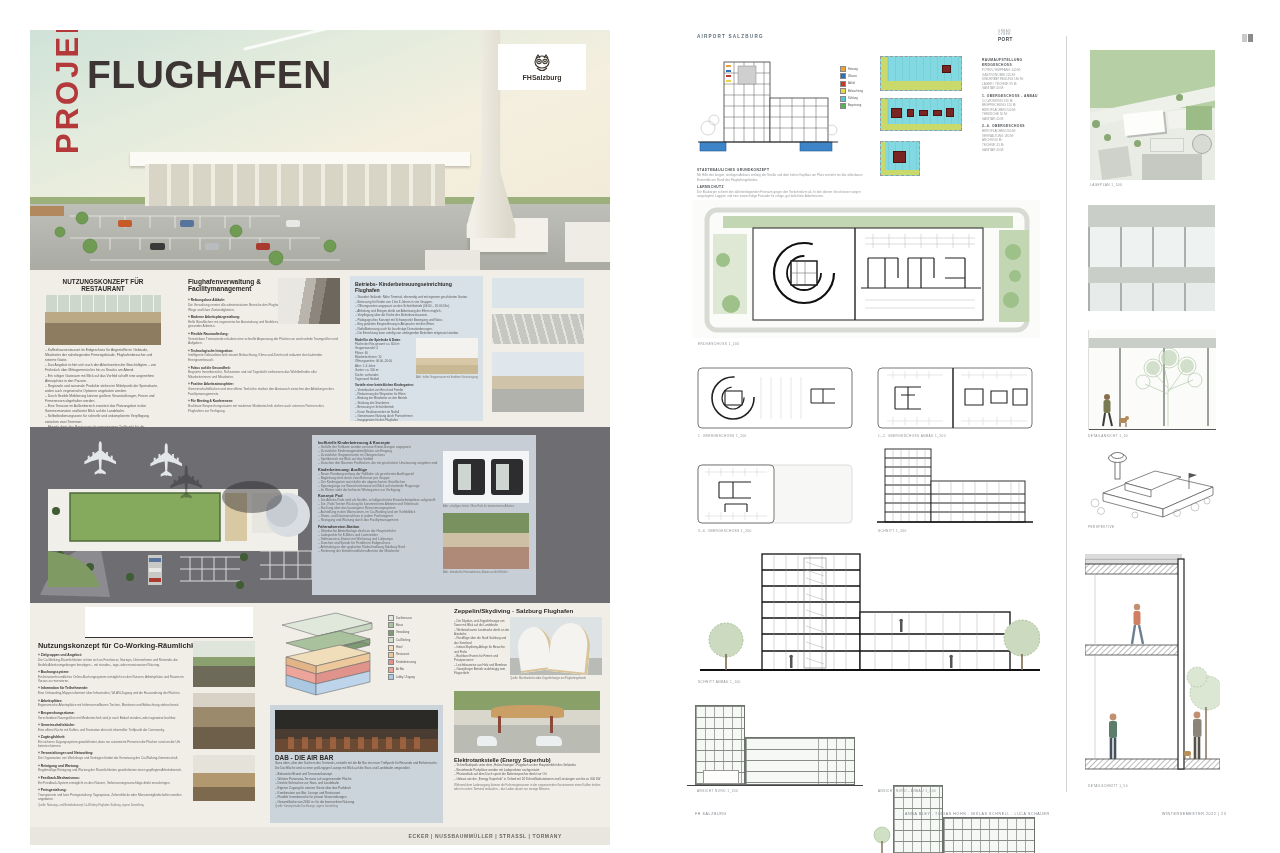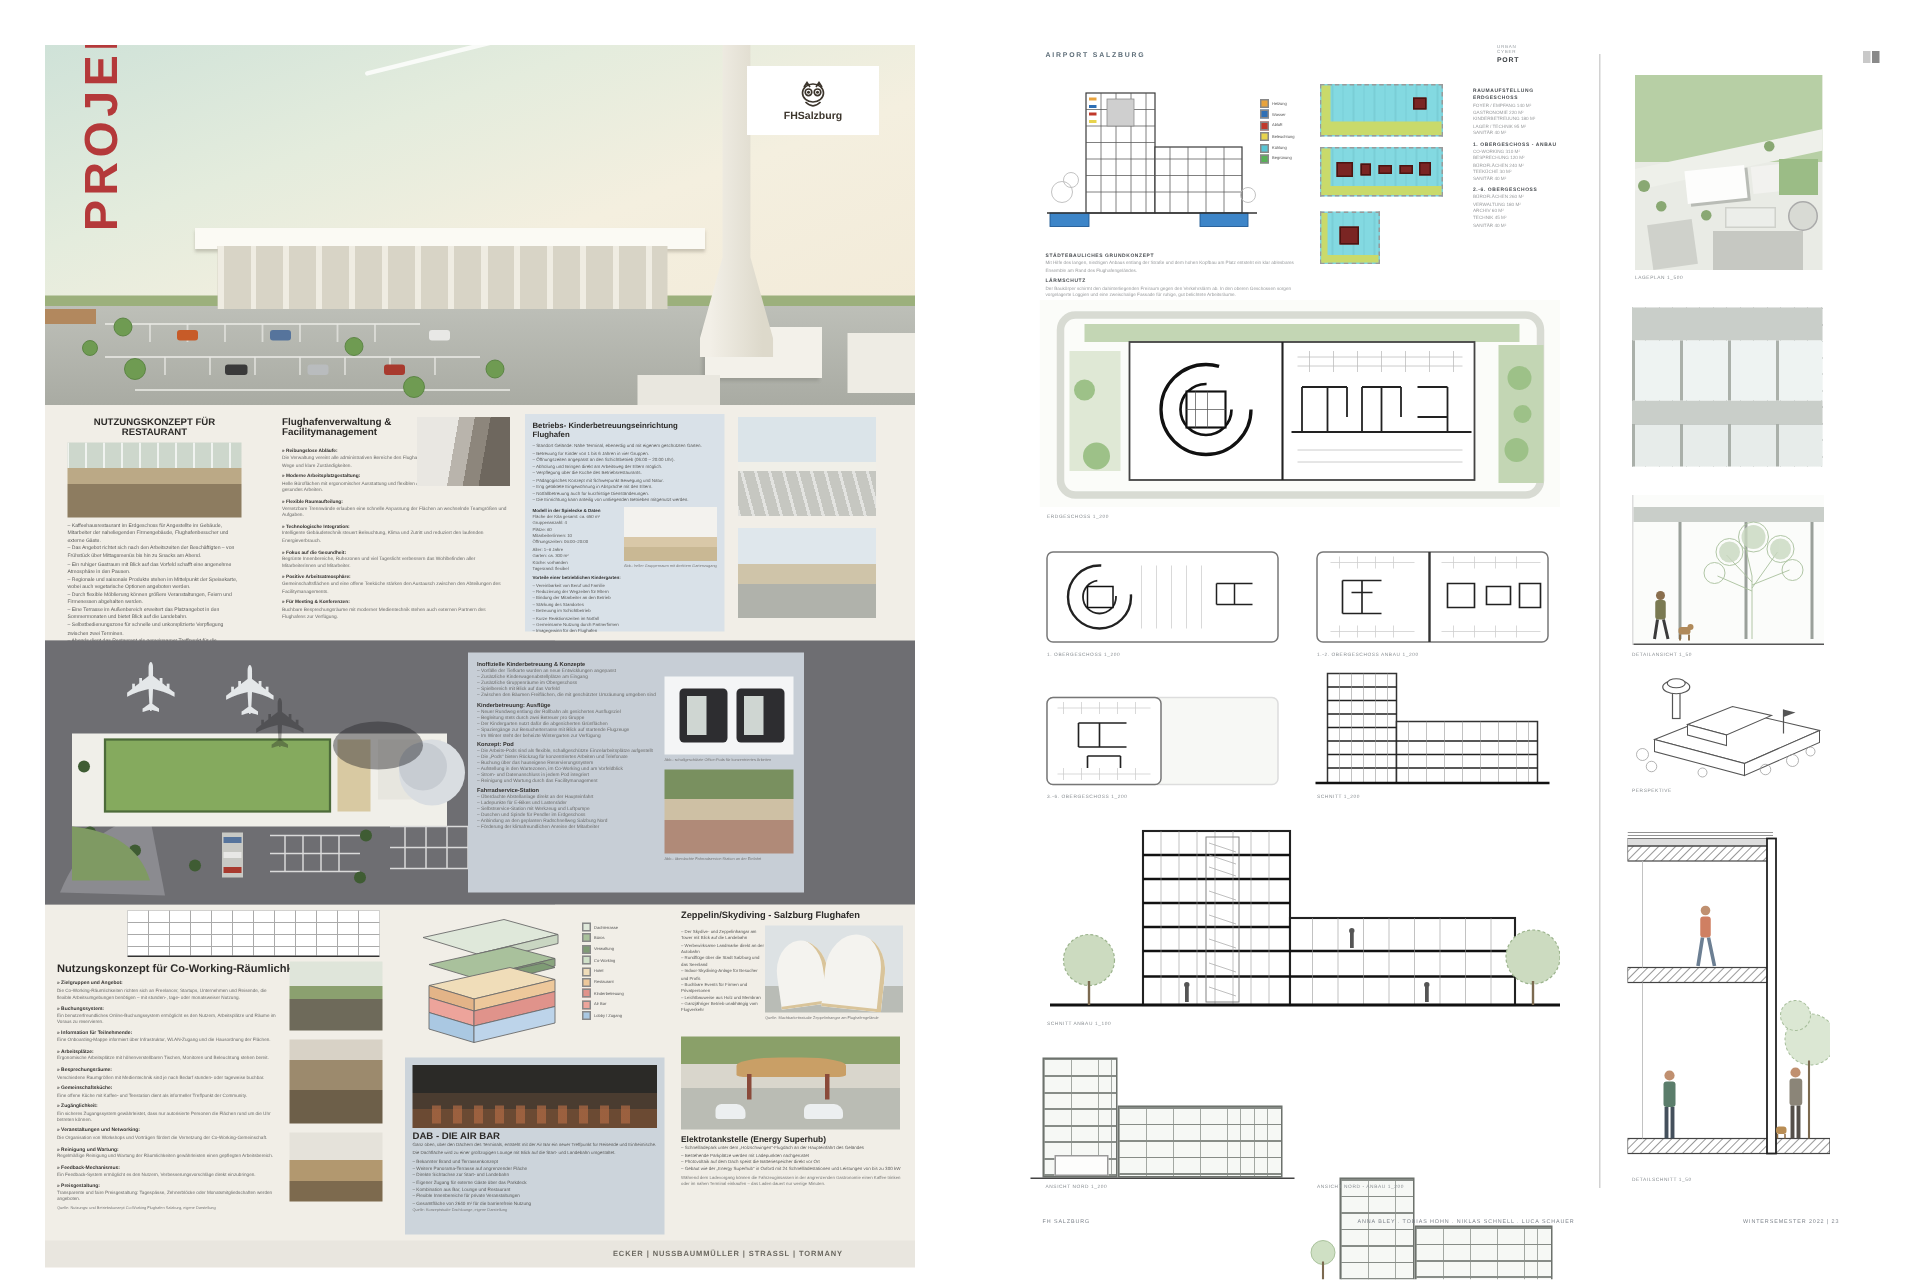--- a/index.html
+++ b/index.html
@@ -184,6 +184,7 @@
       <div class="titleblock">
         <div class="projekt">PROJEKT</div>
         <div>
+          <div class="bigtitle">FLUGHAFEN</div>
         </div>
       </div>
 

